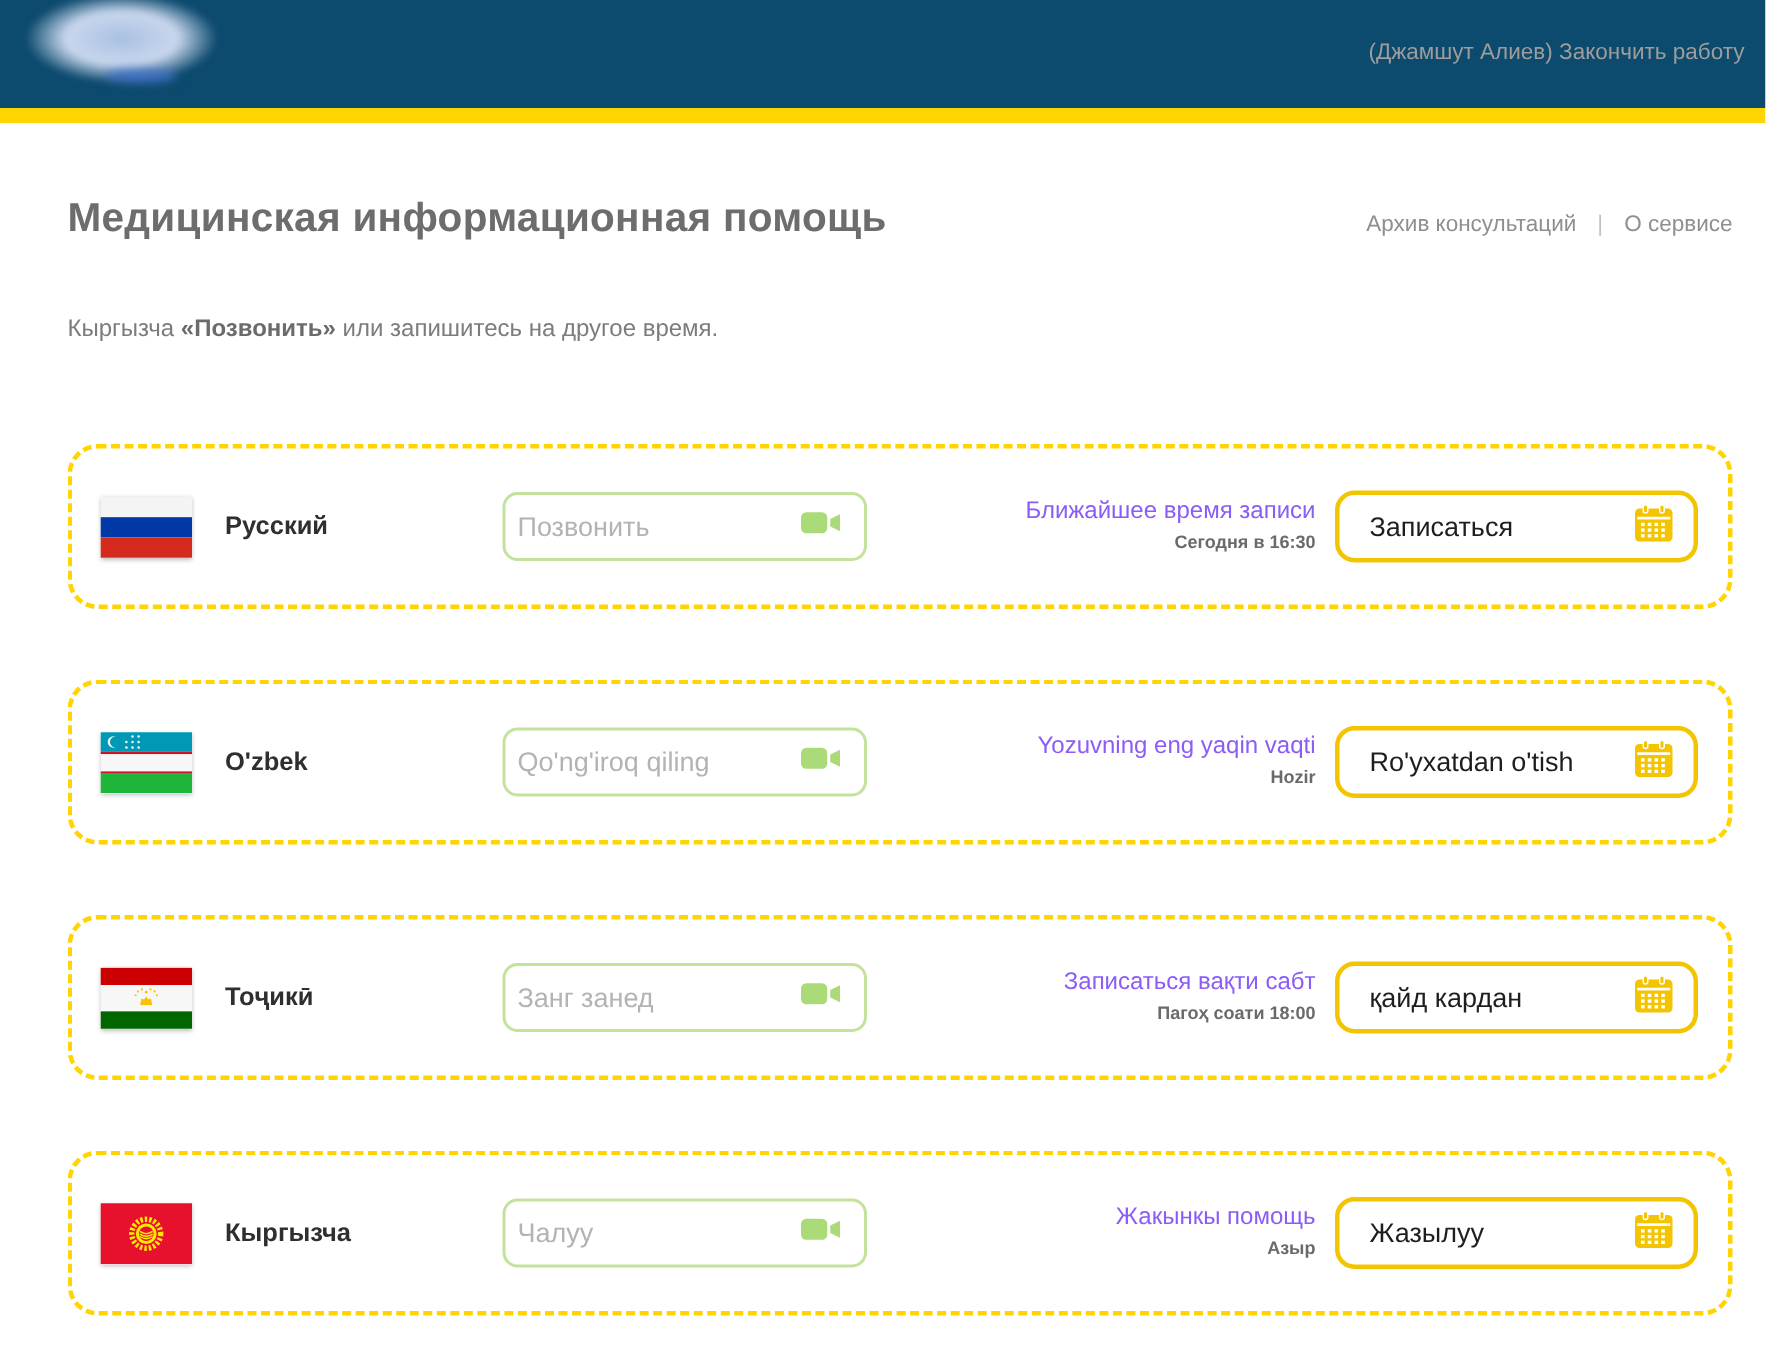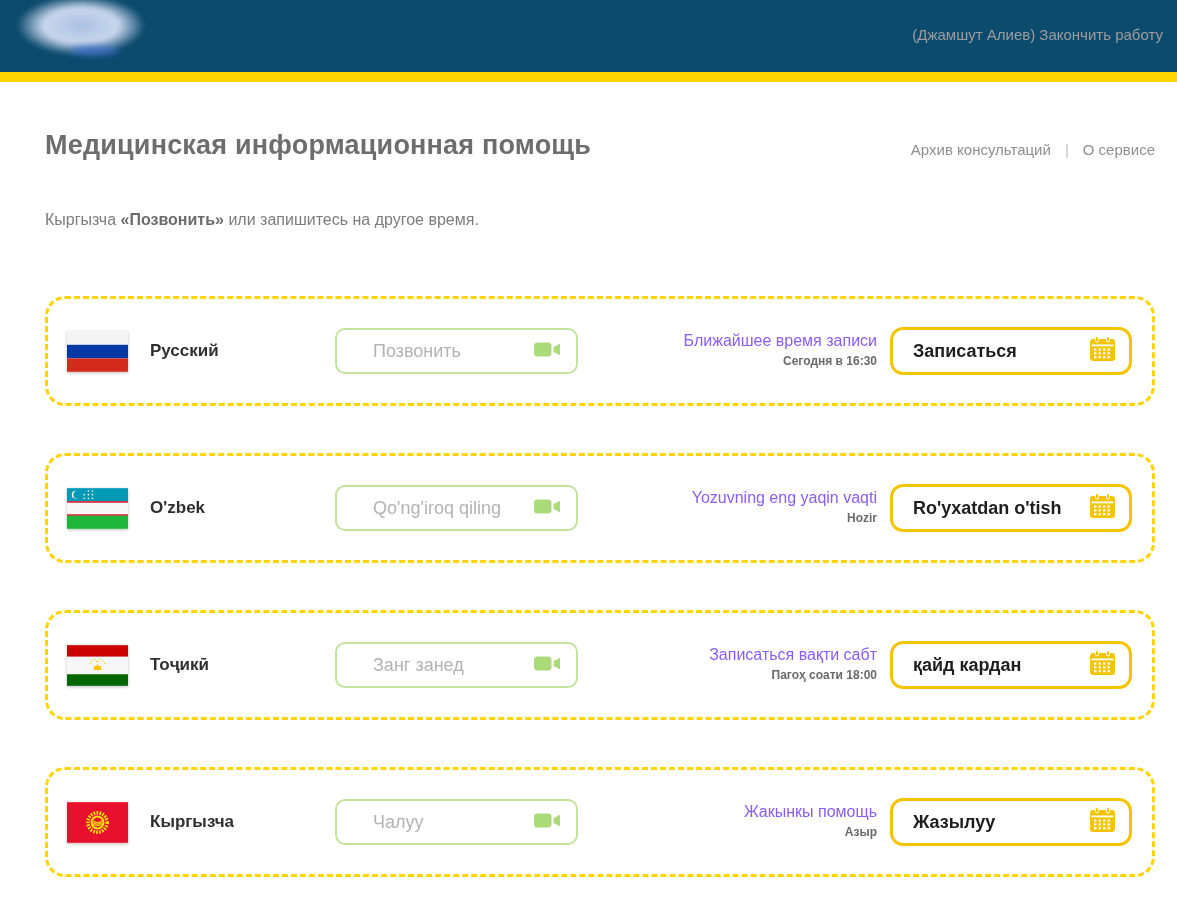--- a/index.html
+++ b/index.html
@@ -38,7 +38,7 @@
   .lang-label { flex:0 0 185px; margin-left:22px; font-size:17px; font-weight:bold; color:#2f2f2f; }
 
   .call-btn { flex:0 0 243px; height:46px; background:#fff; border:2px solid #c3e39c; border-radius:10px;
-          display:flex; align-items:center; justify-content:space-between; padding:0 15px 0 36px;
+          display:flex; align-items:center; justify-content:space-between; padding:0 15px 0 8px;
           cursor:pointer; }
   .call-btn .call-text { font-size:18px; color:#b3b3b3; }
 

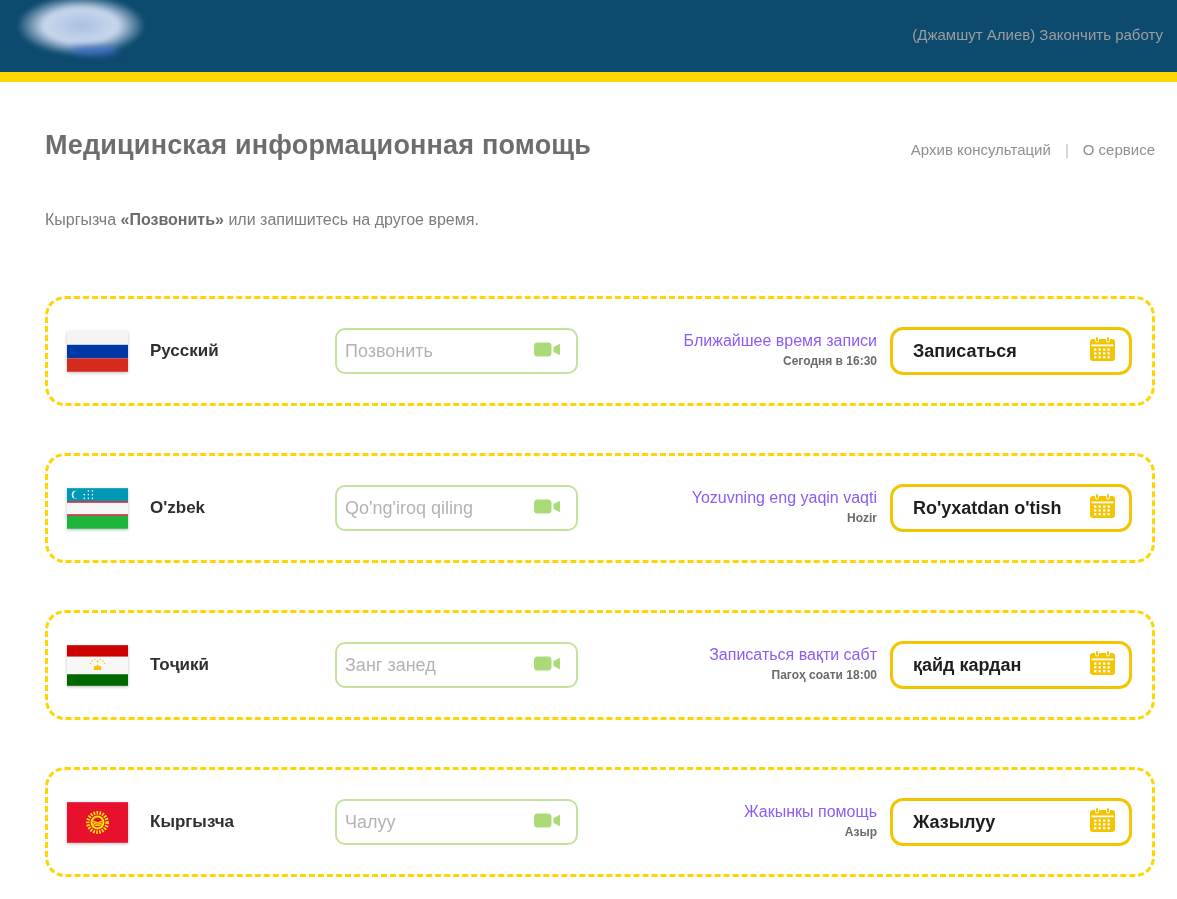--- a/index.html
+++ b/index.html
@@ -51,7 +51,7 @@
   .book-btn { flex:0 0 242px; height:48px; background:#fff; border:3px solid #f3c500; border-radius:13px;
           display:flex; align-items:center; justify-content:space-between; padding:0 13px 0 20px;
           cursor:pointer; }
-  .book-btn .book-text { font-size:18px; font-weight:bold; color:#1e1e1e; }
+  .book-btn .book-text { font-size:18px; font-weight:normal; color:#1e1e1e; }
 
   .cards .card:last-child { margin-bottom:0; }
 </style>

